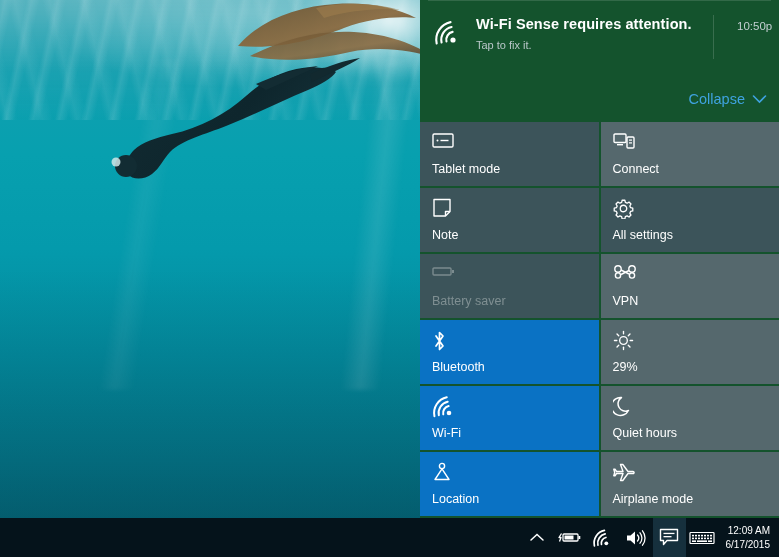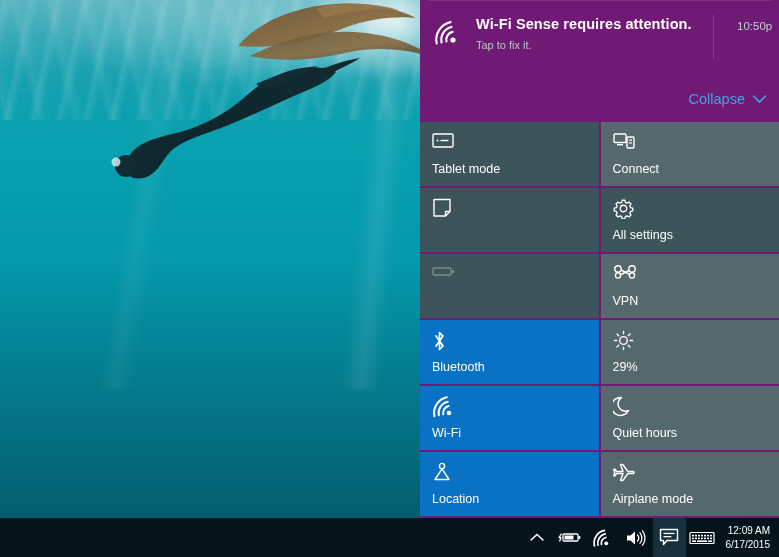--- a/index.html
+++ b/index.html
@@ -89,7 +89,7 @@
   
   #action-center{
     position:absolute; right:0; top:0; width:359px; height:518px;
-    background:#701a75;
+    background:#14532d;
     display:flex; flex-direction:column;
   }
   #ac-notifications{

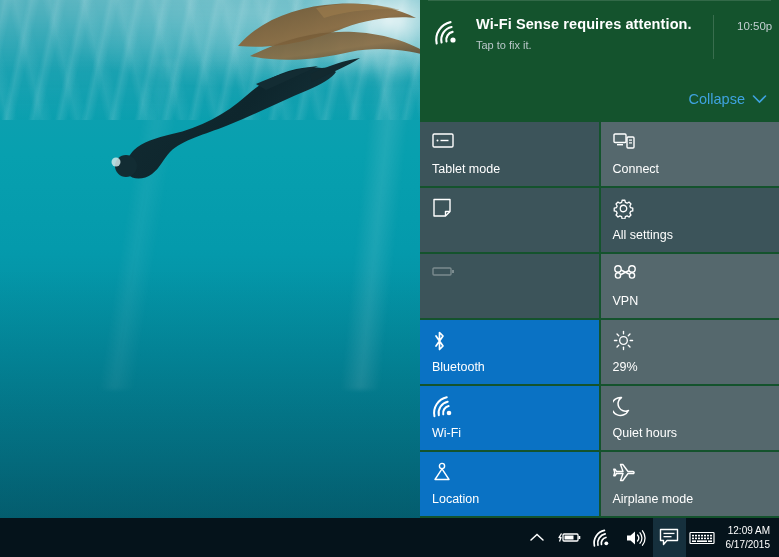--- a/index.html
+++ b/index.html
@@ -282,6 +282,7 @@
             <path d="M13.5 18 V13.5 H18" fill="none" stroke="#ffffff" stroke-width="1.4" stroke-linejoin="round"></path>
           </svg>
         </div>
+        <div class="qa-label">Note</div>
       </div>
 
       <div class="qa-tile plain">

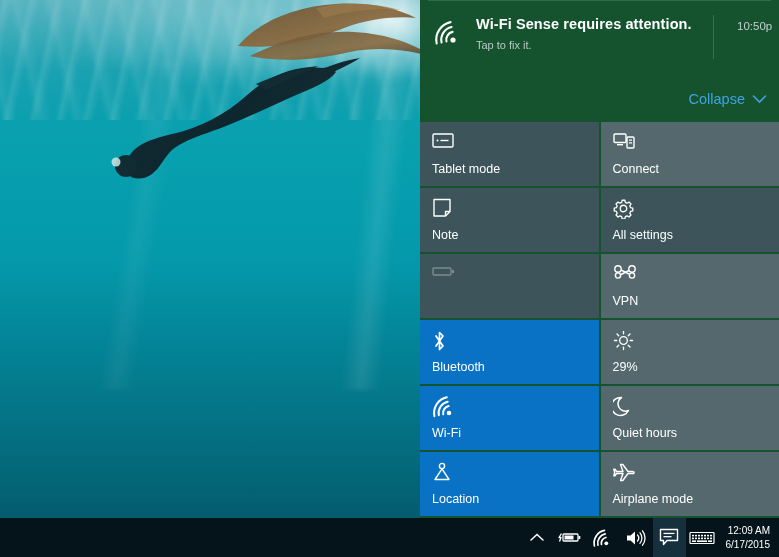--- a/index.html
+++ b/index.html
@@ -302,6 +302,7 @@
             <rect x="20" y="6" width="2" height="3" fill="currentColor"></rect>
           </svg>
         </div>
+        <div class="qa-label">Battery saver</div>
       </div>
 
       <div class="qa-tile">

